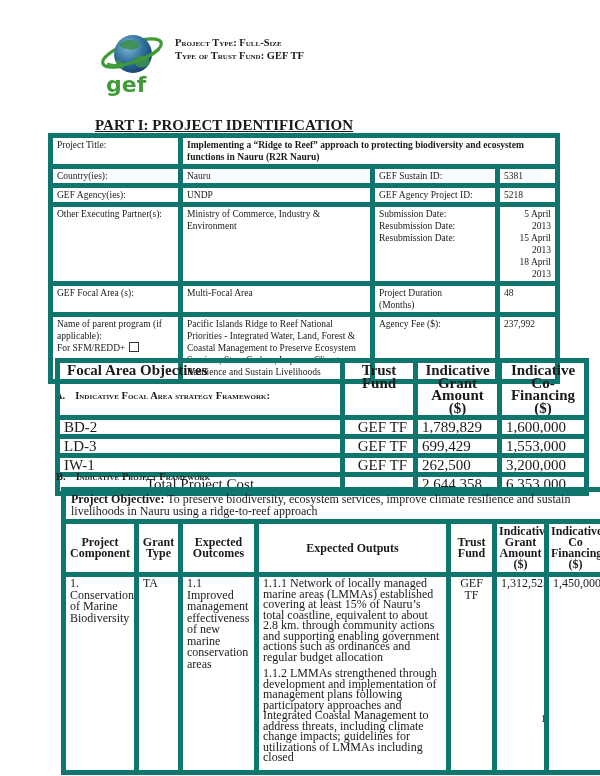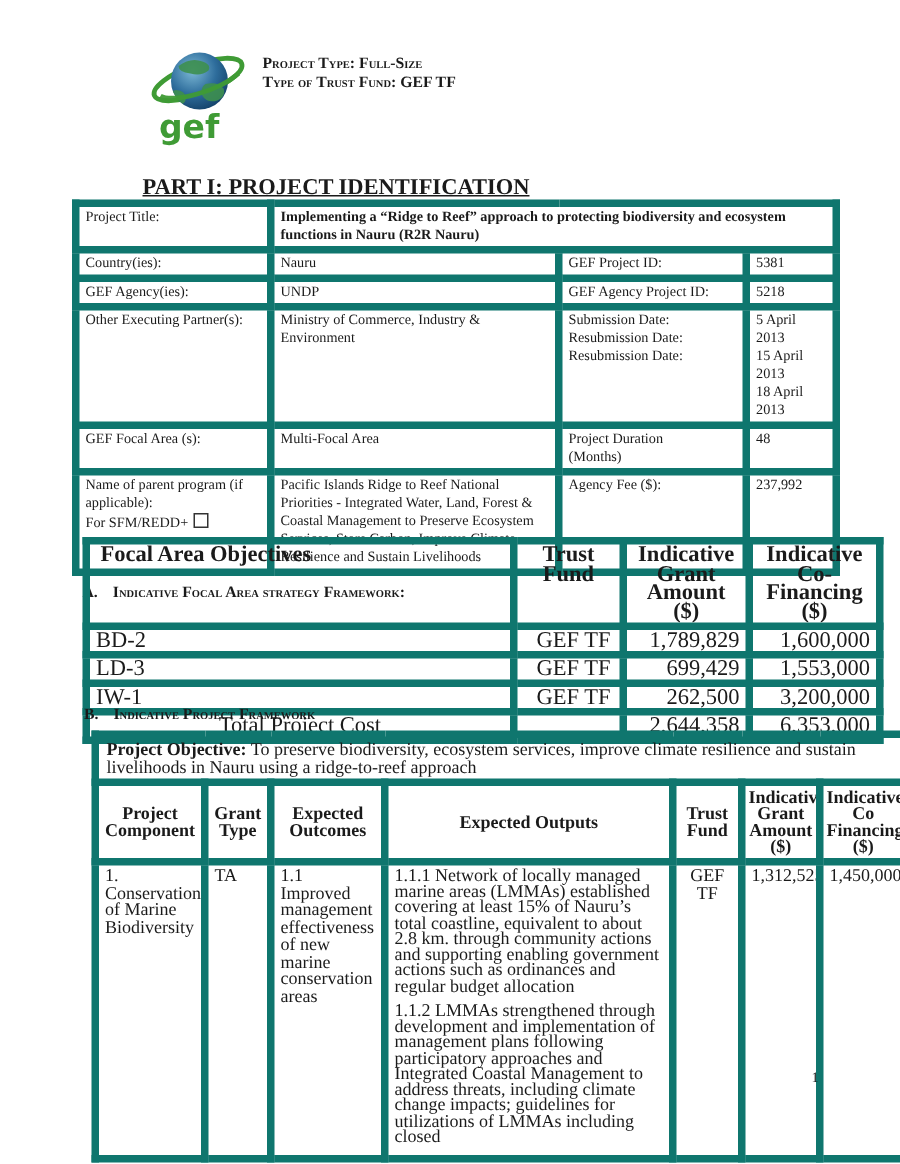--- a/index.html
+++ b/index.html
@@ -97,7 +97,7 @@
     <tr style="height:13px">
       <td>Country(ies):</td>
       <td>Nauru</td>
-      <td>GEF Project ID:</td>
+      <td>GEF Sustain ID:</td>
       <td>5381</td>
     </tr>
     <tr style="height:13px">

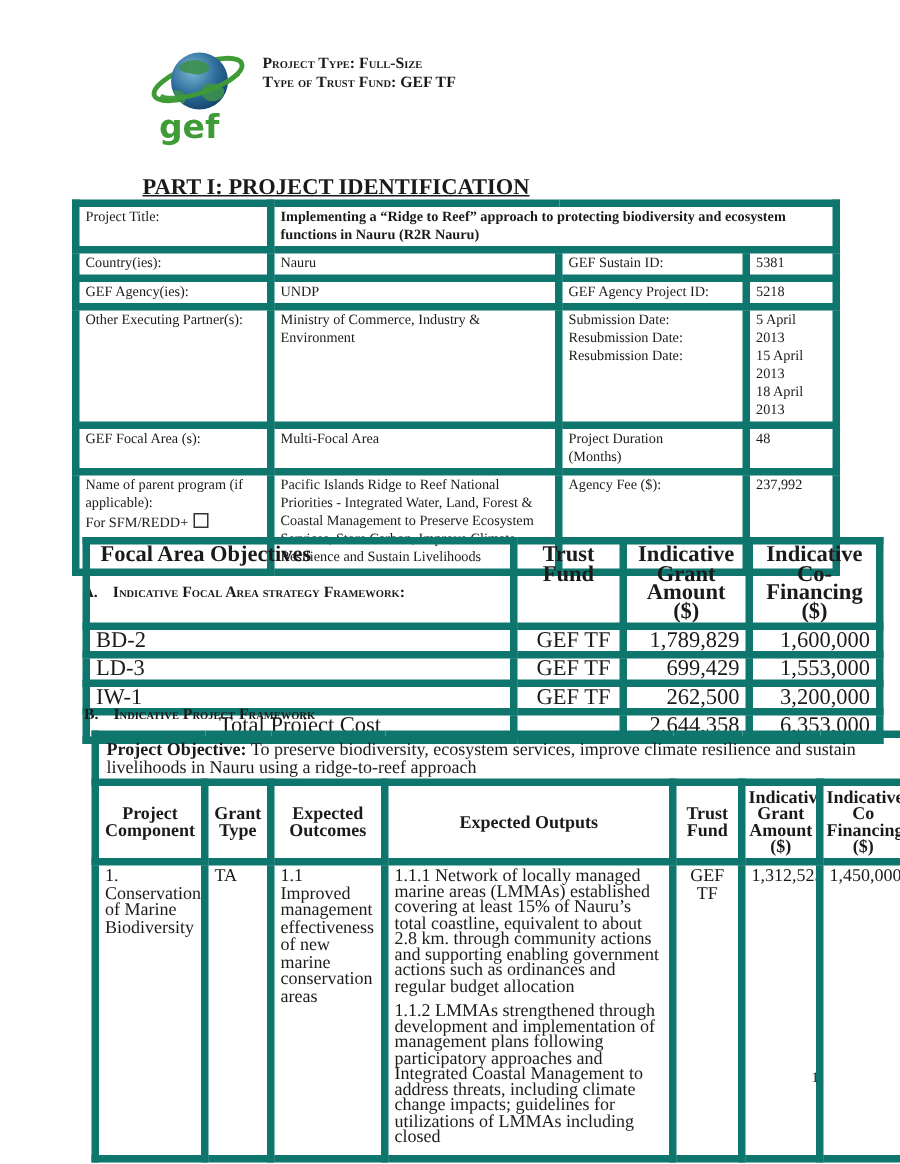--- a/index.html
+++ b/index.html
@@ -19,7 +19,7 @@
   .t1{position:absolute;left:48px;top:133px;width:507px;font-size:9.5px;line-height:12px;}
   .t1 td{font-size:9.5px;}
   .bold{font-weight:bold;}
-  .right{text-align:left;}
+  .right{text-align:right;}
   .center{text-align:center;}
   .checkbox{display:inline-block;width:8px;height:8px;border:1px solid #333;margin-left:4px;vertical-align:-1px;background:#fff;}
   .duration-wrap{width:88px;}

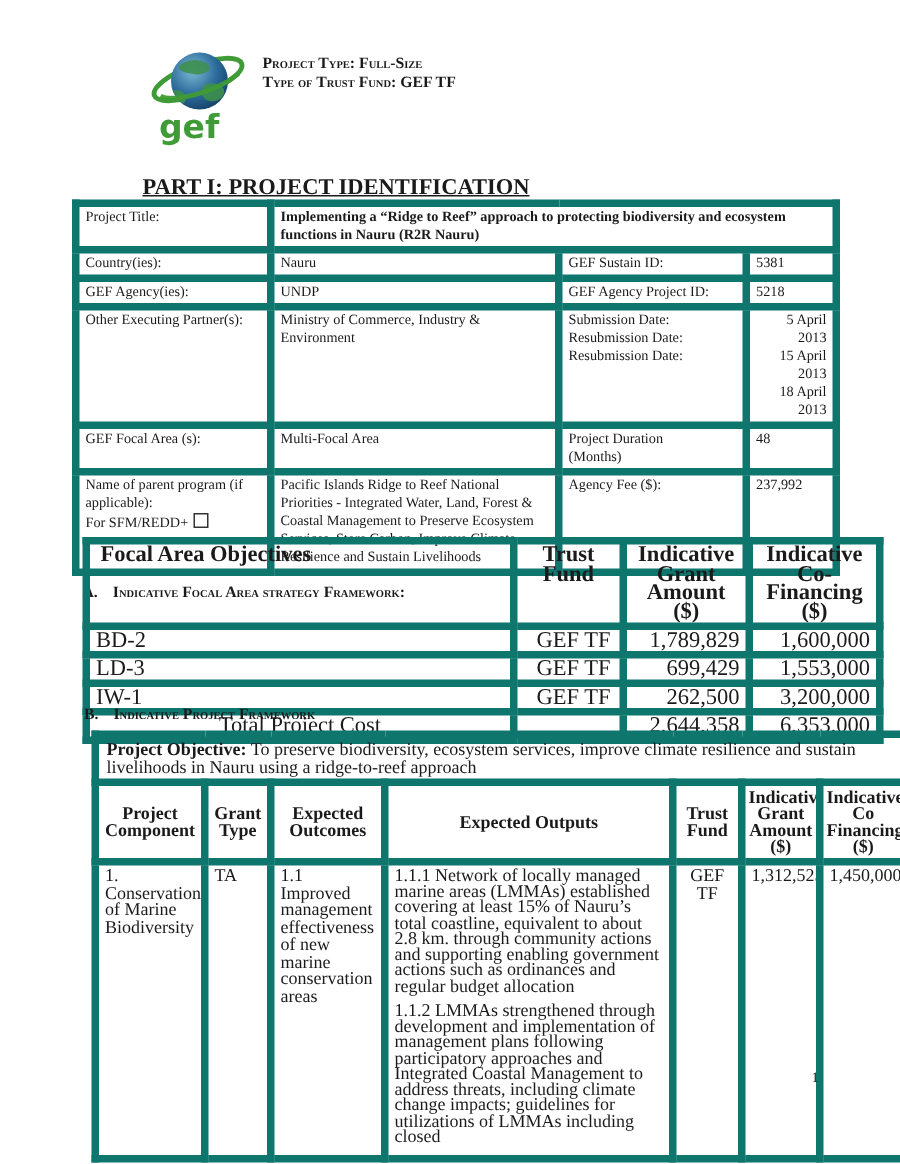--- a/index.html
+++ b/index.html
@@ -35,7 +35,7 @@
   .tA th.left{text-align:left;}
   .tA td{height:11px;}
   .fund-cell{text-align:right;padding-right:6px;}
-  .amt{text-align:right;padding-right:4px;}
+  .amt{padding-right:4px;}
   
   .tB{position:absolute;left:61px;top:487px;width:541px;font-size:12px;line-height:11.5px;}
   .tB th{font-weight:bold;text-align:center;vertical-align:middle;line-height:11px;padding:2px 2px;}

